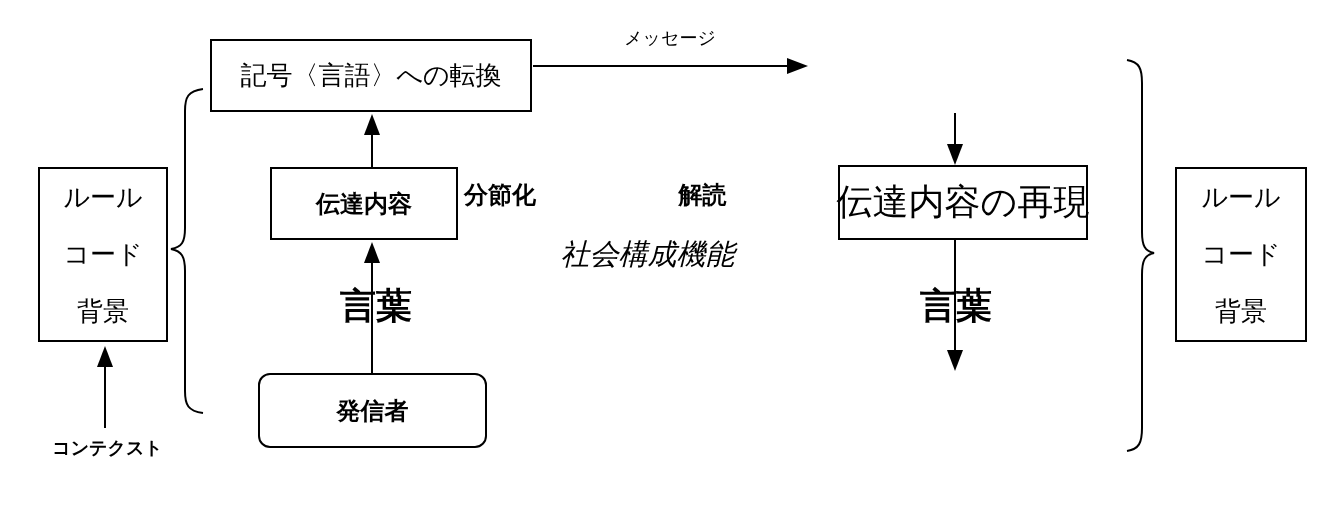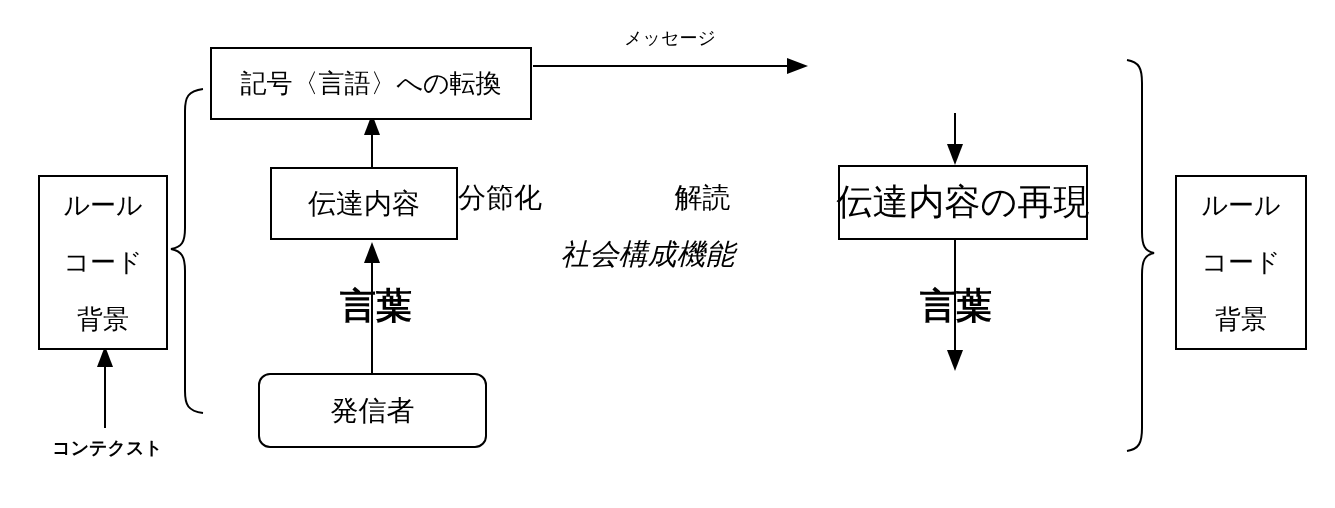--- a/index.html
+++ b/index.html
@@ -21,7 +21,7 @@
   }
   .bold{font-weight:bold;}
   .ital{font-style:italic;}
-  .fs26{font-size:26px;margin-top:8px;}
+  .fs26{font-size:26px;}
   .fs27{font-size:18px;}
   .fs28{font-size:36px;}
   .fs29{font-size:29px;}

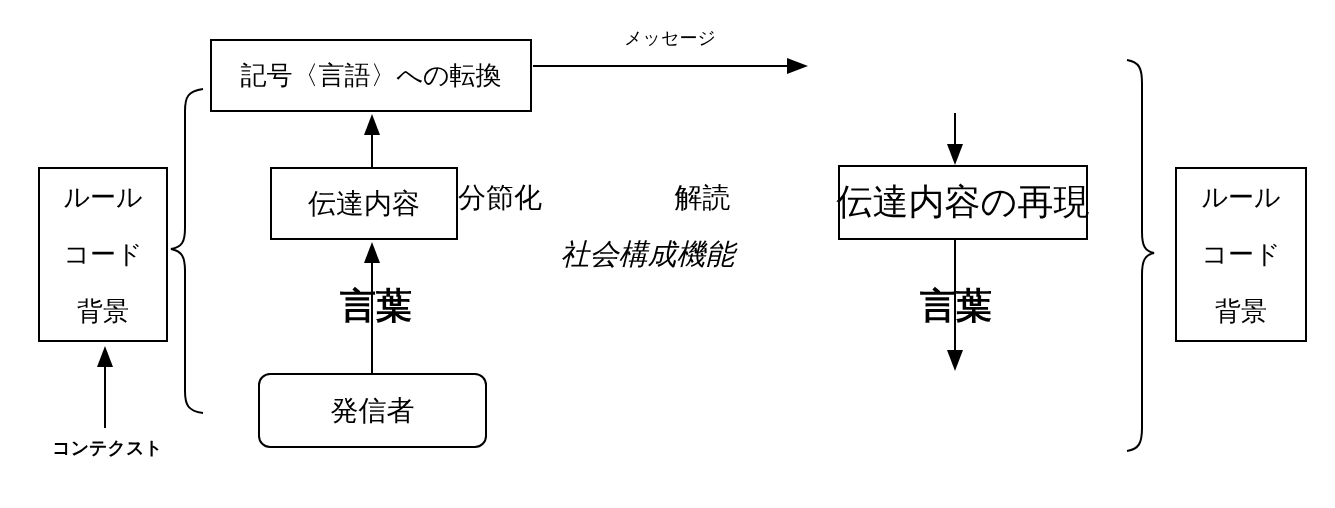--- a/index.html
+++ b/index.html
@@ -25,7 +25,7 @@
   .fs27{font-size:18px;}
   .fs28{font-size:36px;}
   .fs29{font-size:29px;}
-  .fs30{font-size:28px;}
+  .fs30{font-size:24px;font-weight:bold;}
 </style>
 </head>
 <body>

